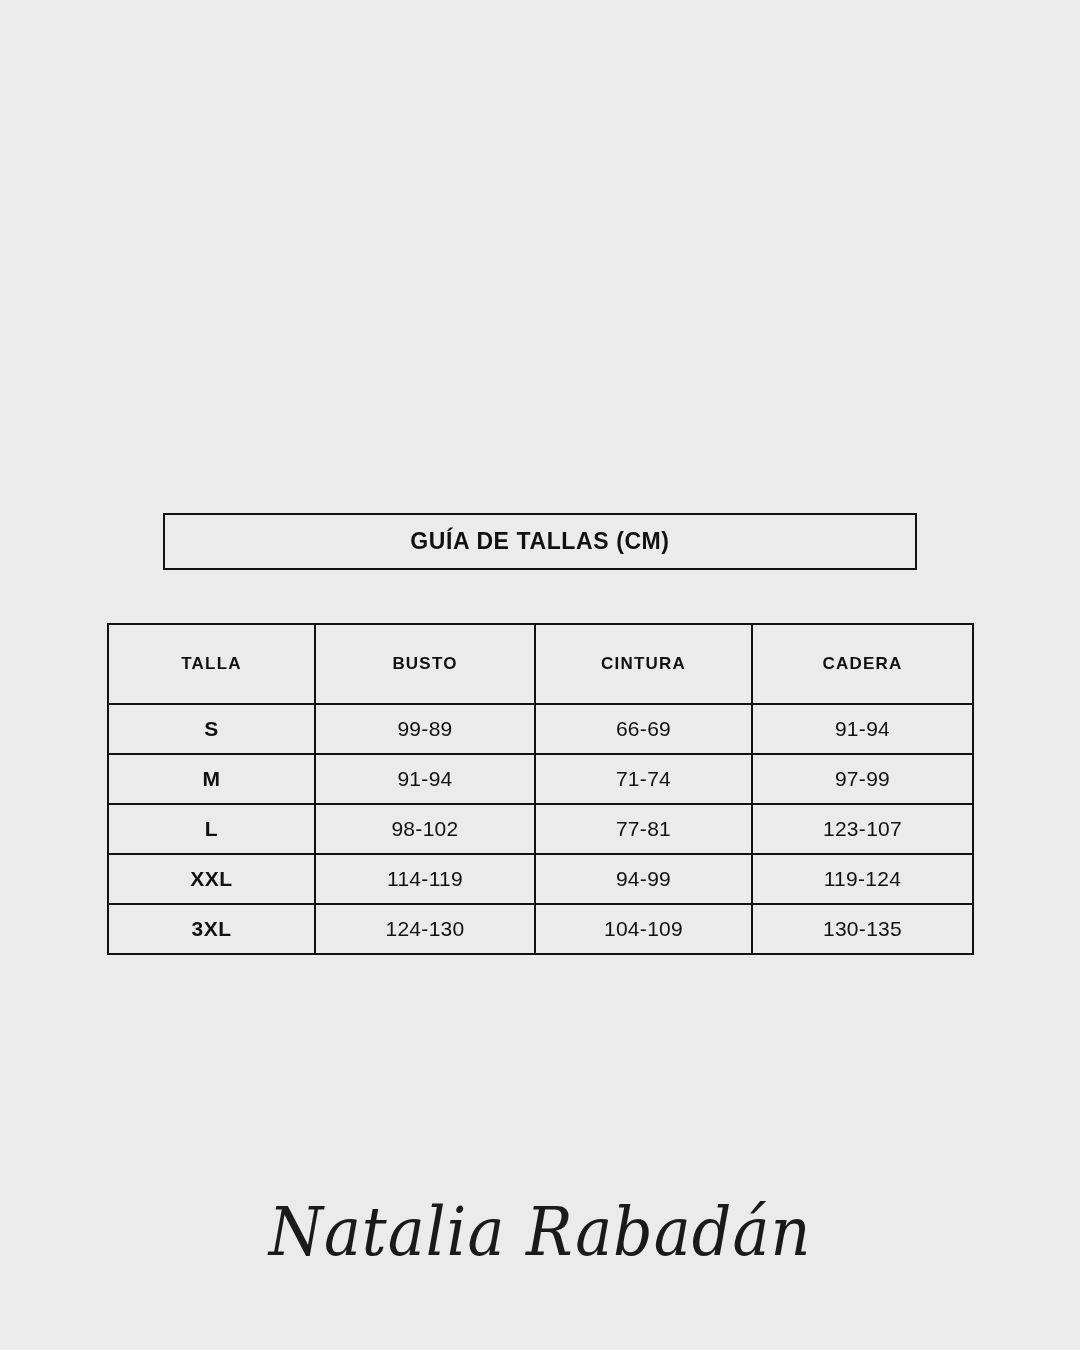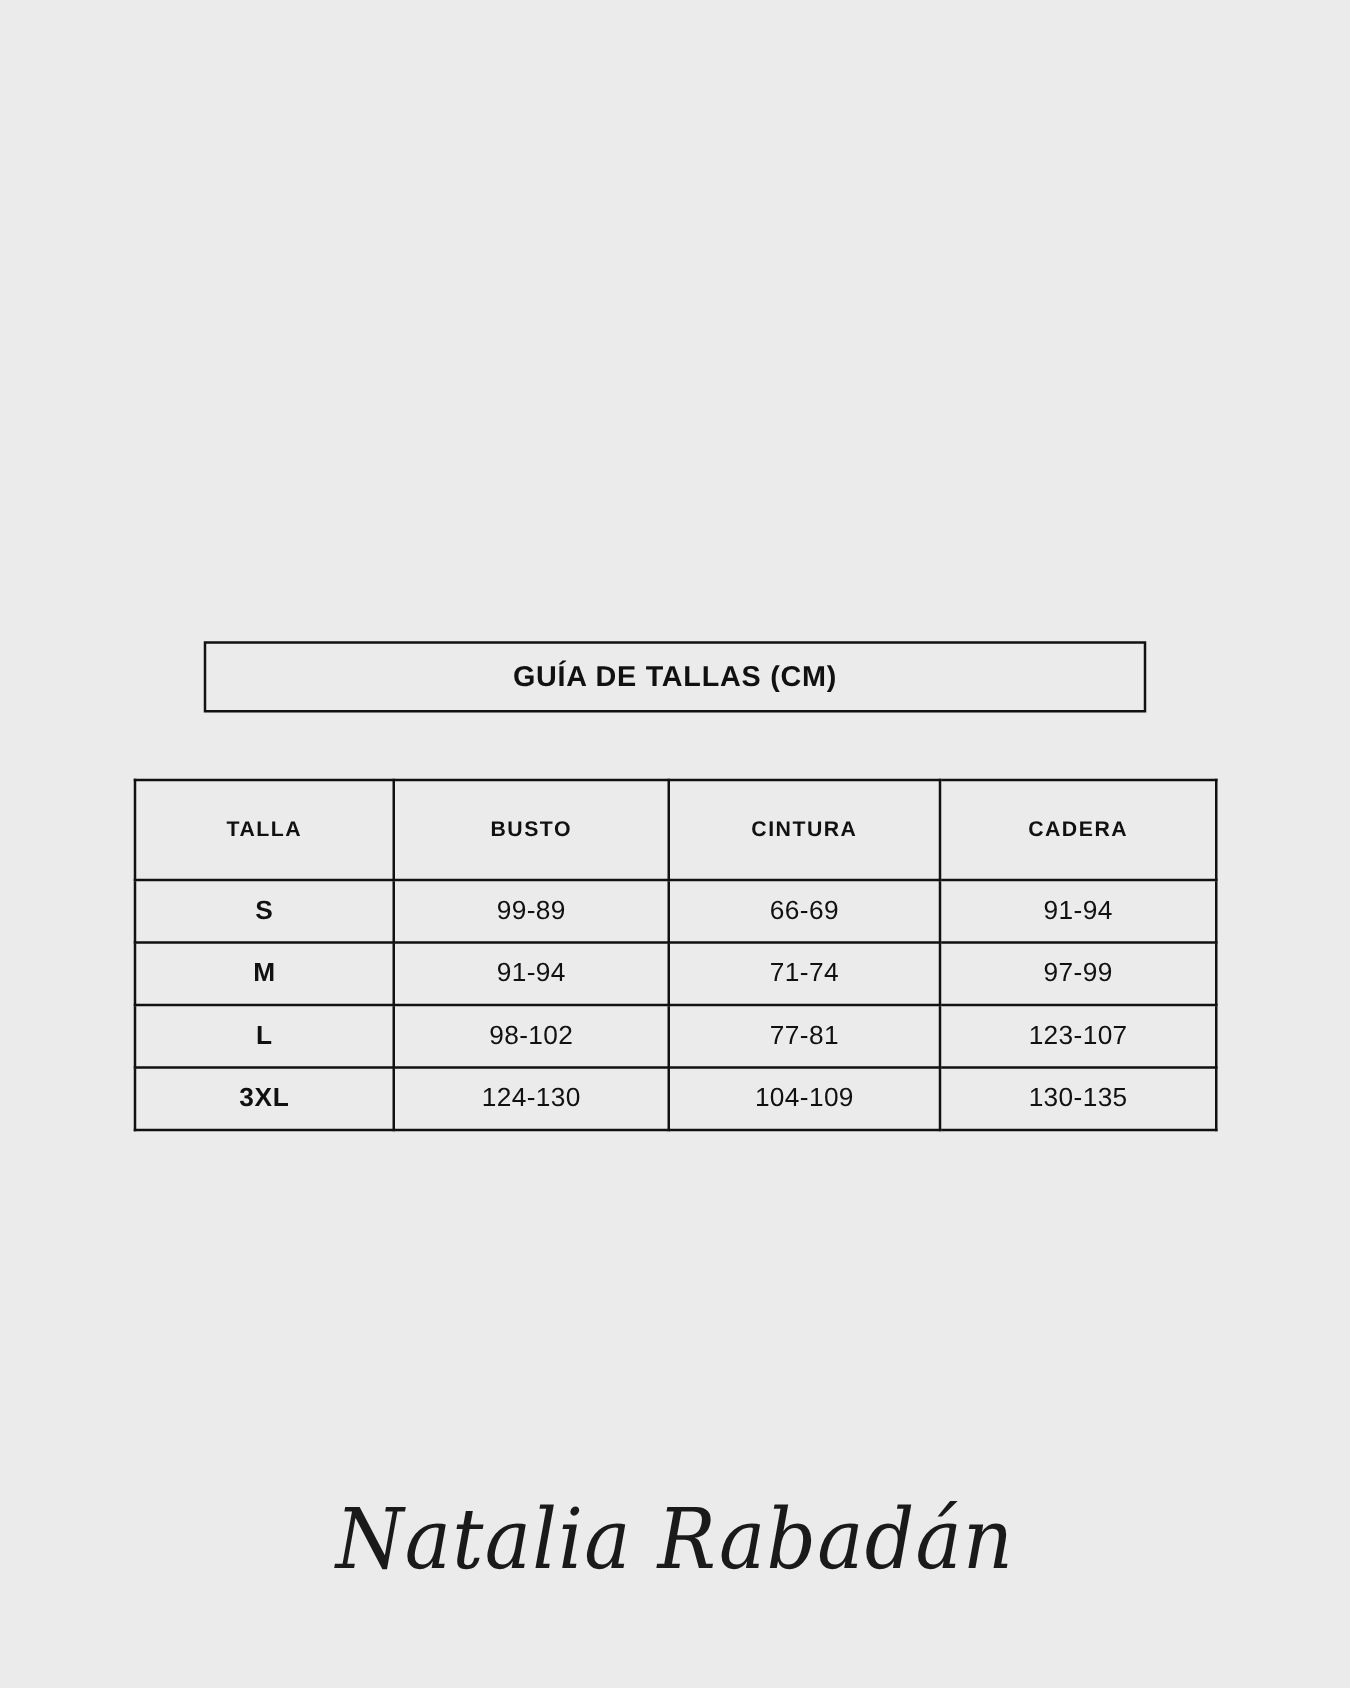--- a/index.html
+++ b/index.html
@@ -140,6 +140,12 @@
         <td>123-107</td>
       </tr>
       <tr>
+        <td class="size-cell">XXL</td>
+        <td>114-119</td>
+        <td>94-99</td>
+        <td>119-124</td>
+      </tr>
+      <tr>
         <td class="size-cell">3XL</td>
         <td>124-130</td>
         <td>104-109</td>

